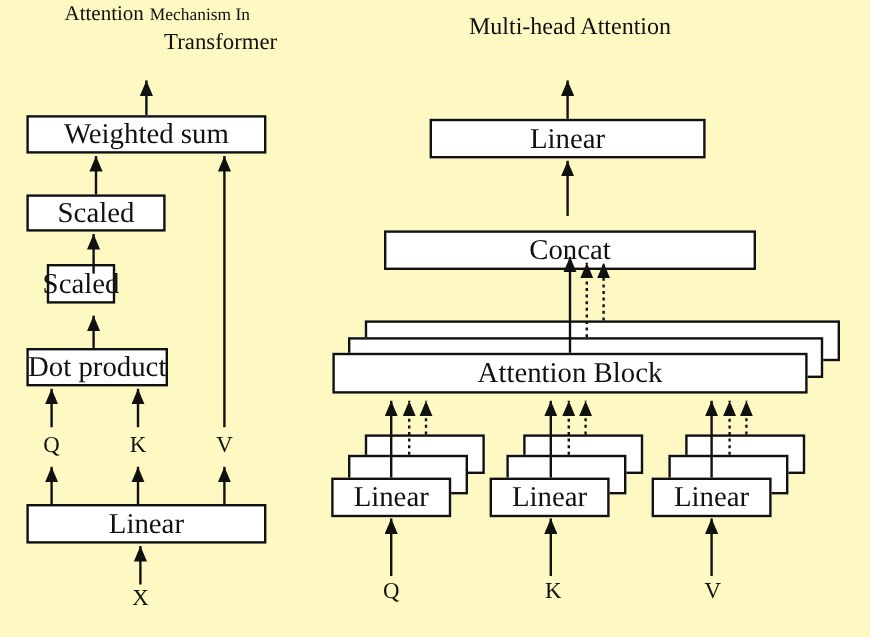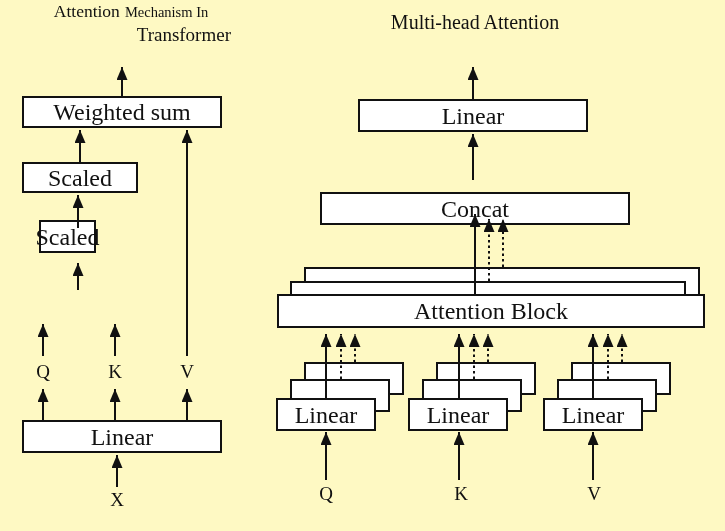--- a/index.html
+++ b/index.html
@@ -49,6 +49,9 @@
     <span>Scaled</span>
   </div>
 
+  <div class="box" style="left:22px;top:290px;width:118px;height:32px;">
+    <span>Dot product</span>
+  </div>
 
   <div class="lbl" style="left:43px;top:371px;">Q</div>
   <div class="lbl" style="left:115px;top:371px;">K</div>

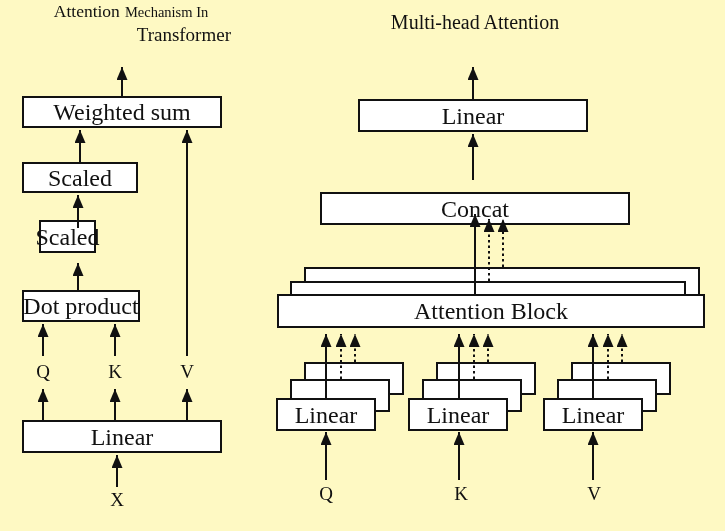--- a/index.html
+++ b/index.html
@@ -75,7 +75,7 @@
 
   <div class="box stack-back" style="left:304px;top:267px;width:396px;height:34px;"></div>
   <div class="box stack-mid" style="left:290px;top:281px;width:396px;height:34px;"></div>
-  <div class="box stack-front" style="left:277px;top:294px;width:428px;height:34px;">
+  <div class="box stack-front" style="left:277px;top:294px;width:396px;height:34px;">
     <span>Attention Block</span>
   </div>
 

